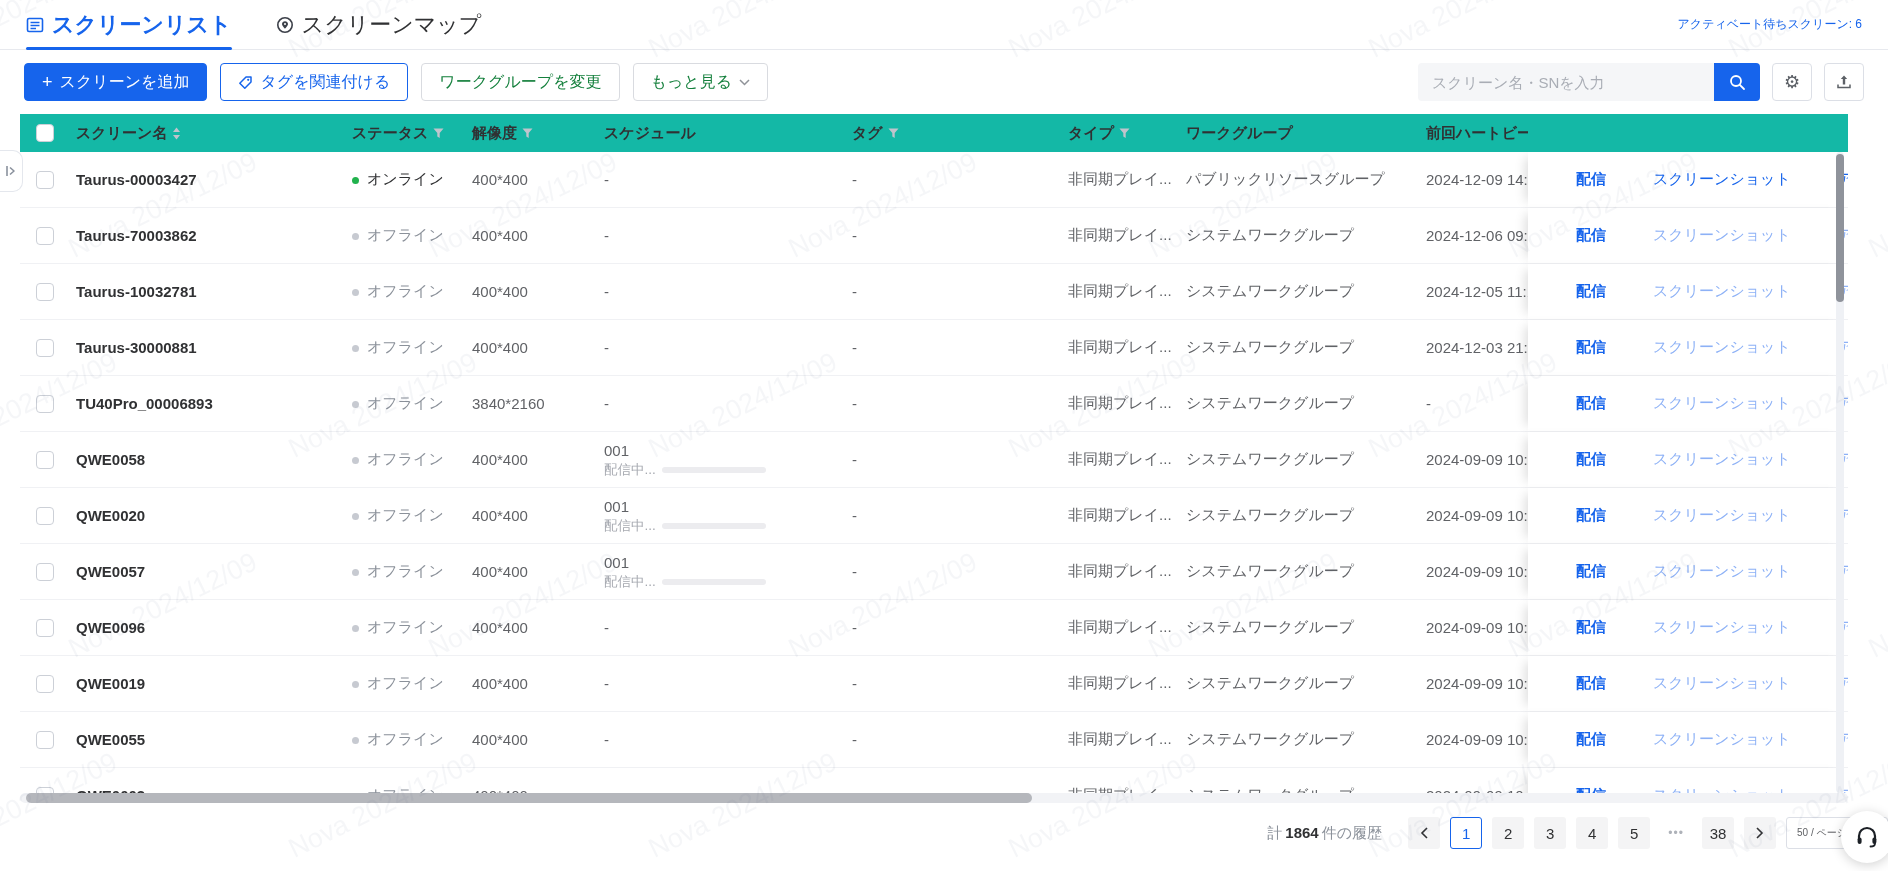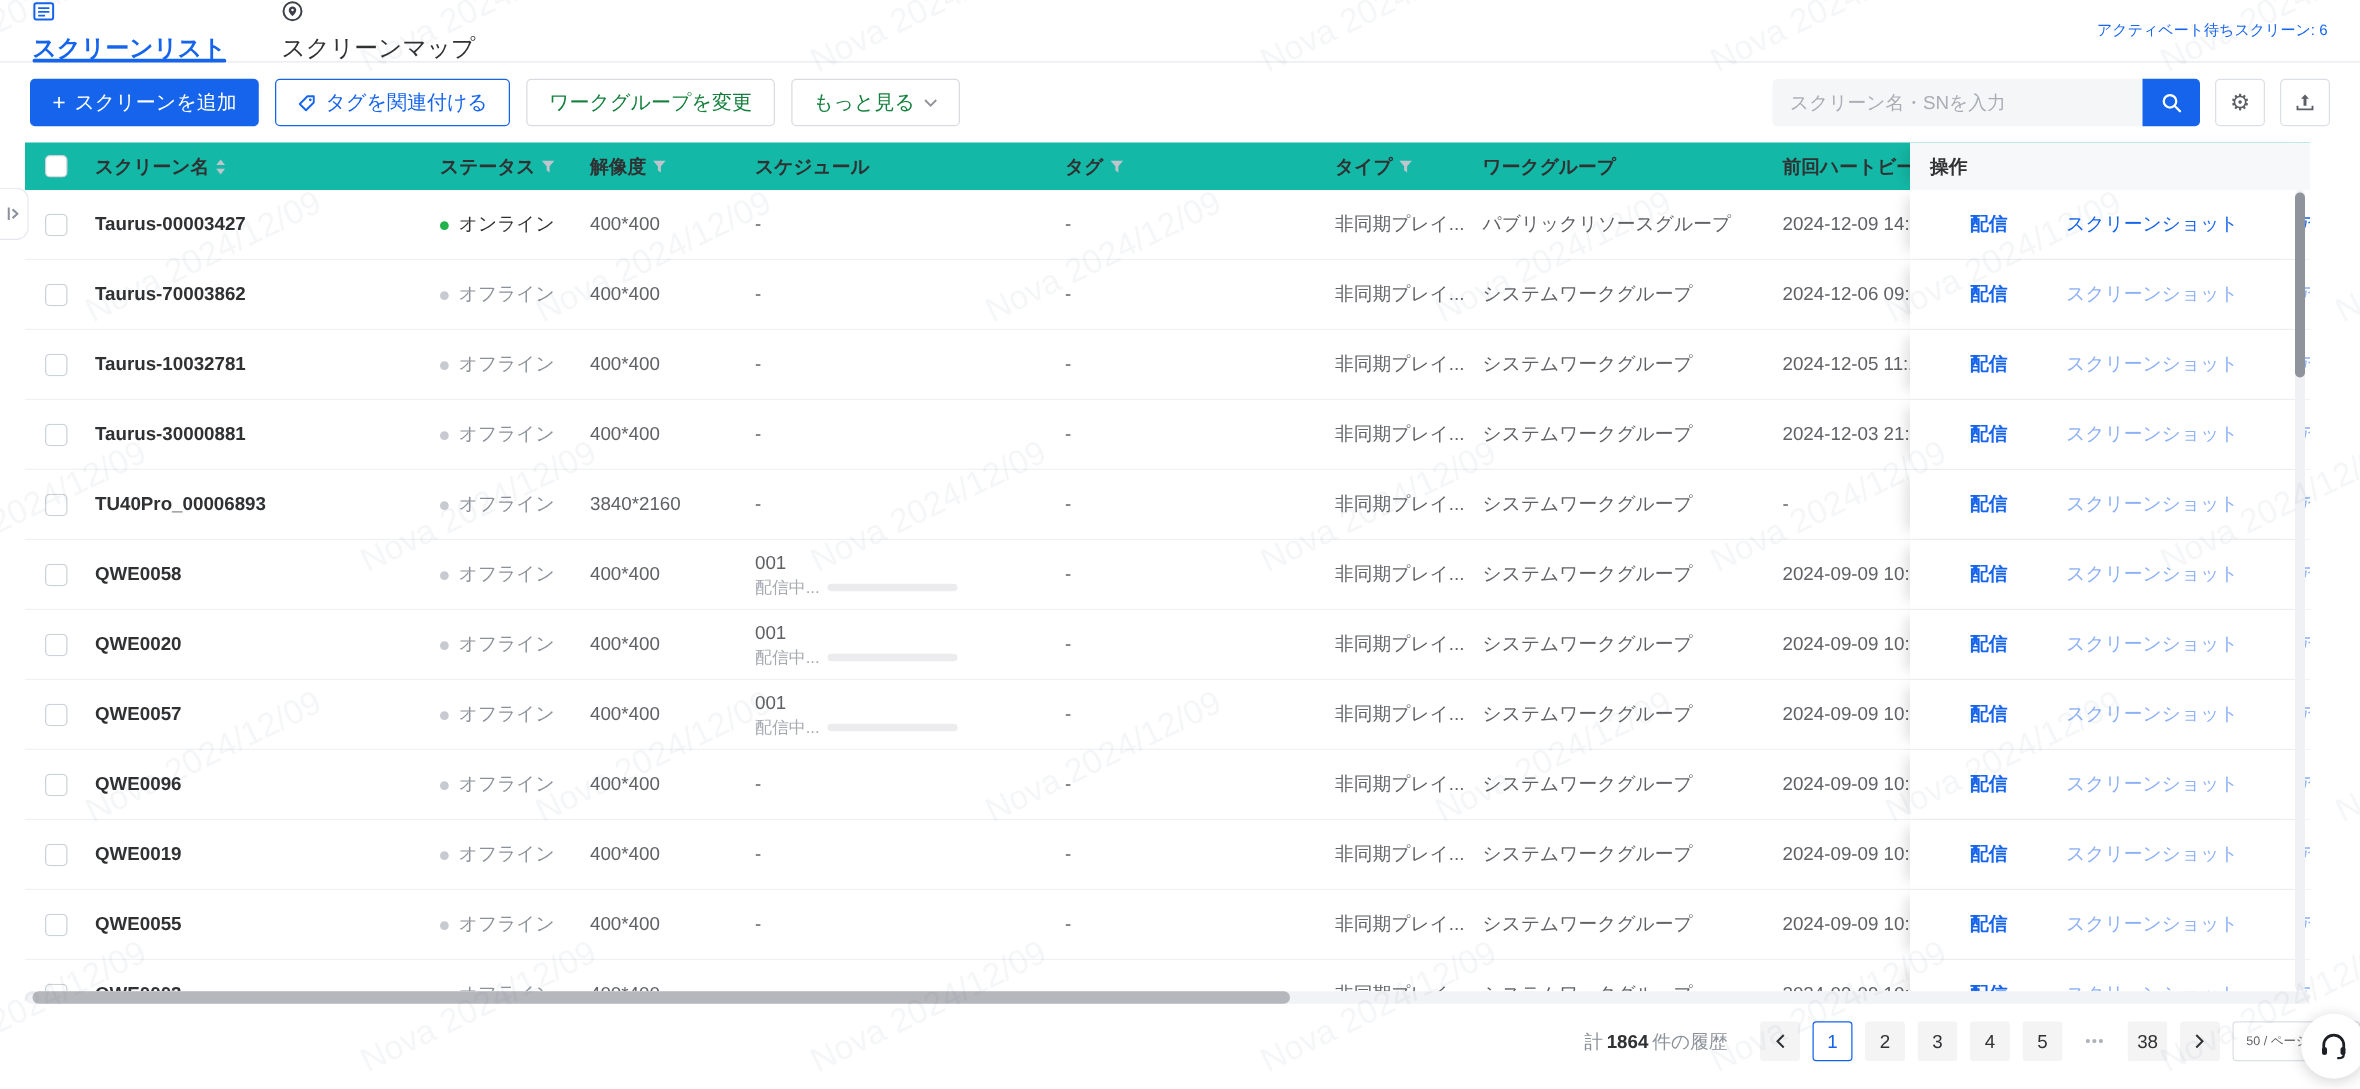--- a/index.html
+++ b/index.html
@@ -10,7 +10,7 @@
   }
   
   .tabbar { height:50px; border-bottom:1px solid #e7e9ee; display:flex; align-items:center; padding:0 26px; }
-  .tab { display:flex; align-items:flex-start; gap:8px; font-size:19px; color:#303133; height:100%; position:relative; margin-right:44px; cursor:pointer;flex-direction:column; }
+  .tab { display:flex; align-items:center; gap:8px; font-size:22px; color:#303133; height:100%; position:relative; margin-right:44px; cursor:pointer; }
   .tab .ticon { display:flex; }
   .tab.active { color:#1664ec; font-weight:700; }
   .tab.active::after { content:""; position:absolute; left:0; right:0; bottom:-1px; height:3px; background:#1664ec; border-radius:2px; }

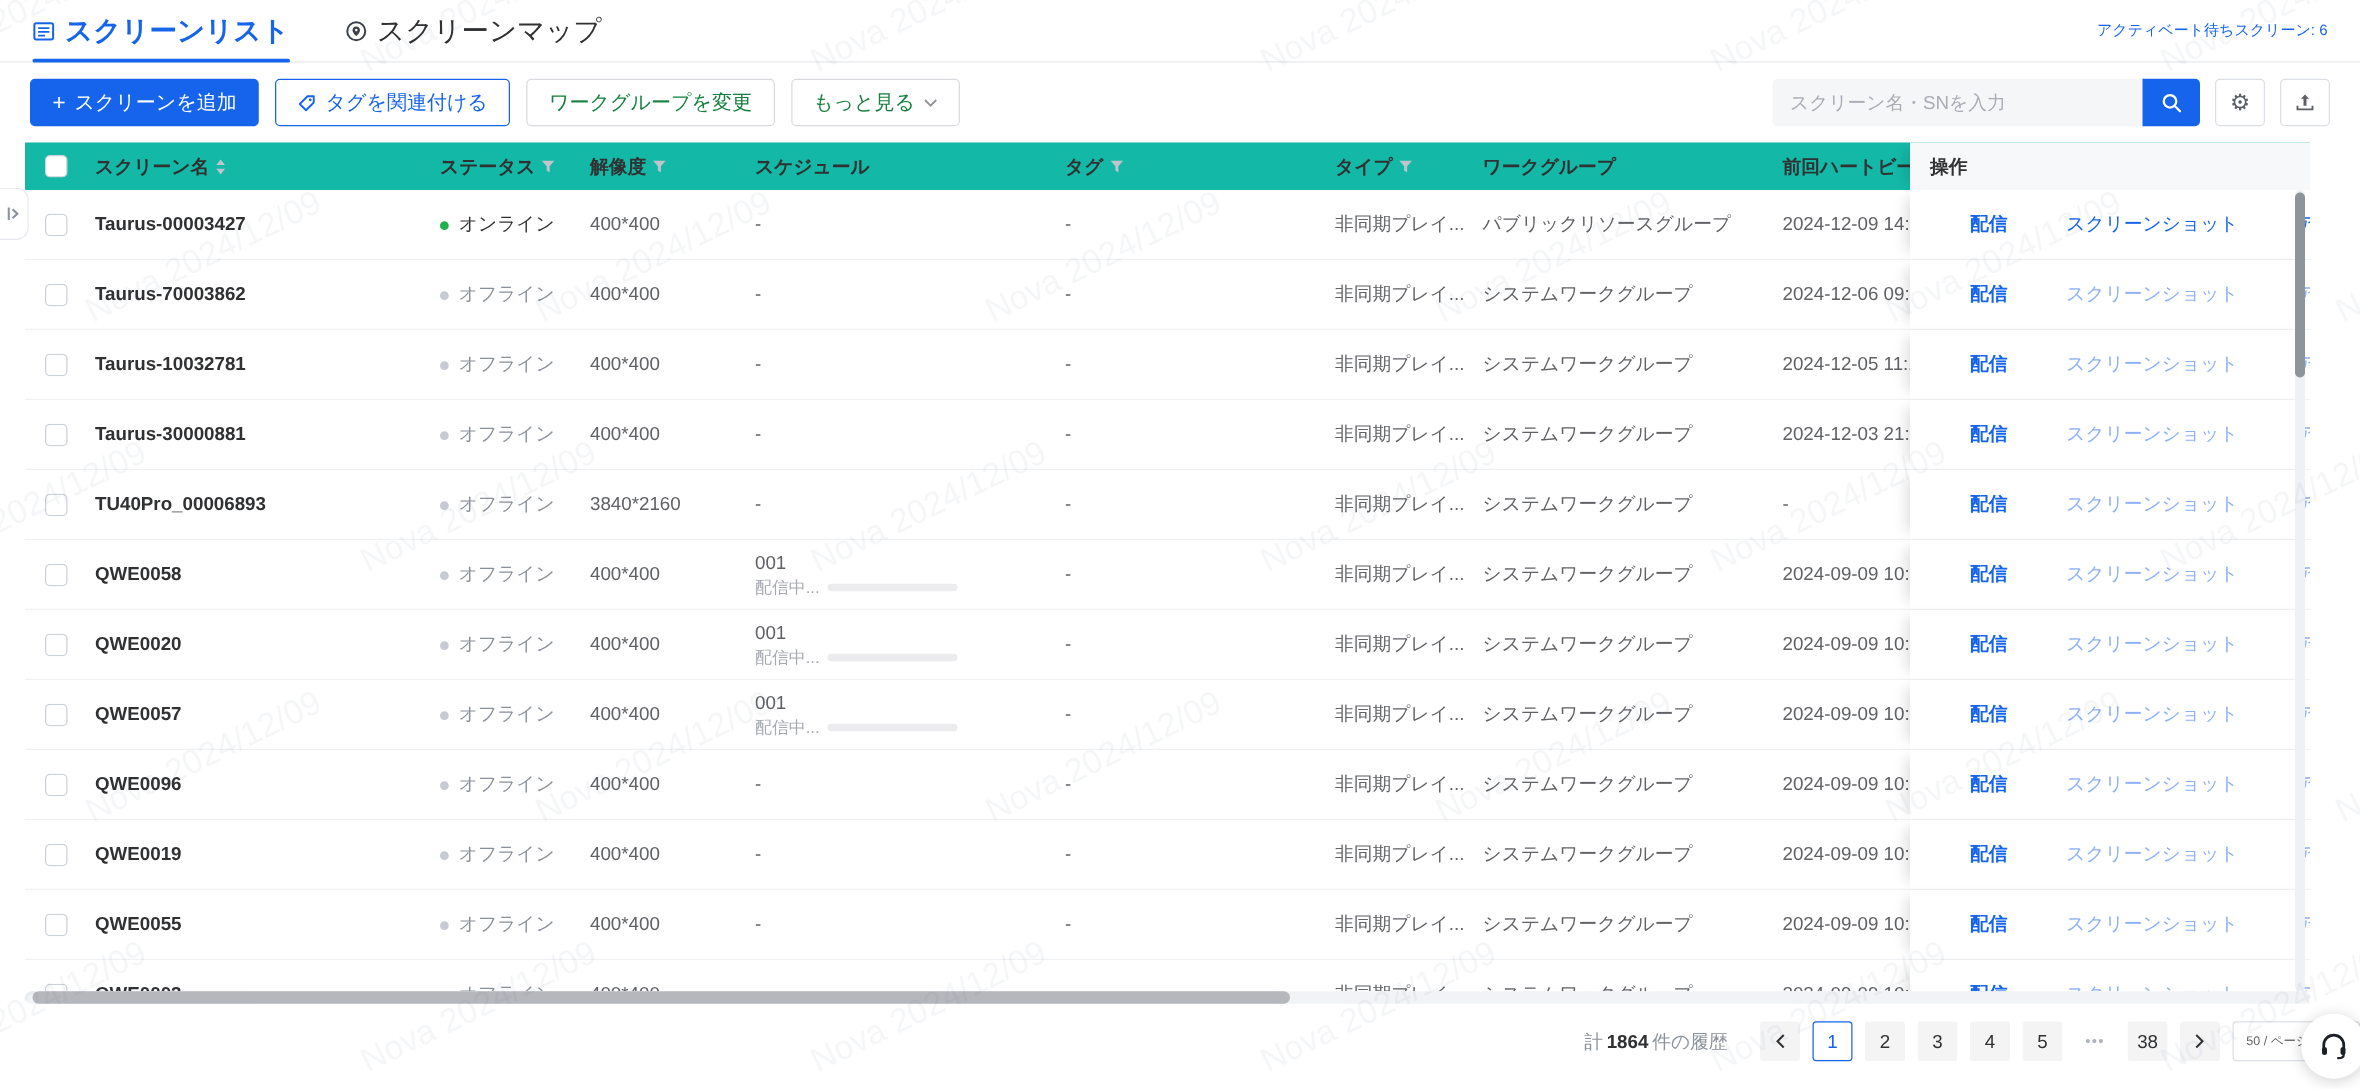--- a/index.html
+++ b/index.html
@@ -218,9 +218,6 @@
     </span></div>
     <div class="cell c-wg"><span>ワークグループ</span></div>
     <div class="cell c-hb"><span>前回ハートビート</span></div>
-    <div class="cell c-act">
-        <span>操作</span>
-      </div>
   </div>
   <div class="tbody">
       <div class="trow">

